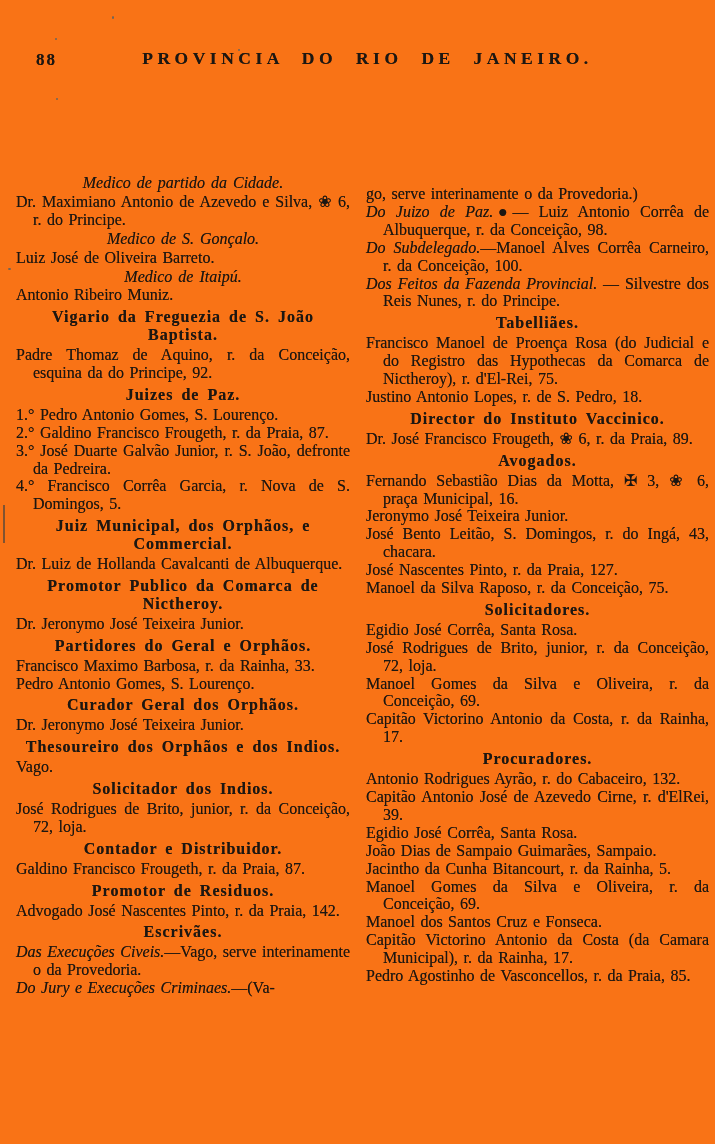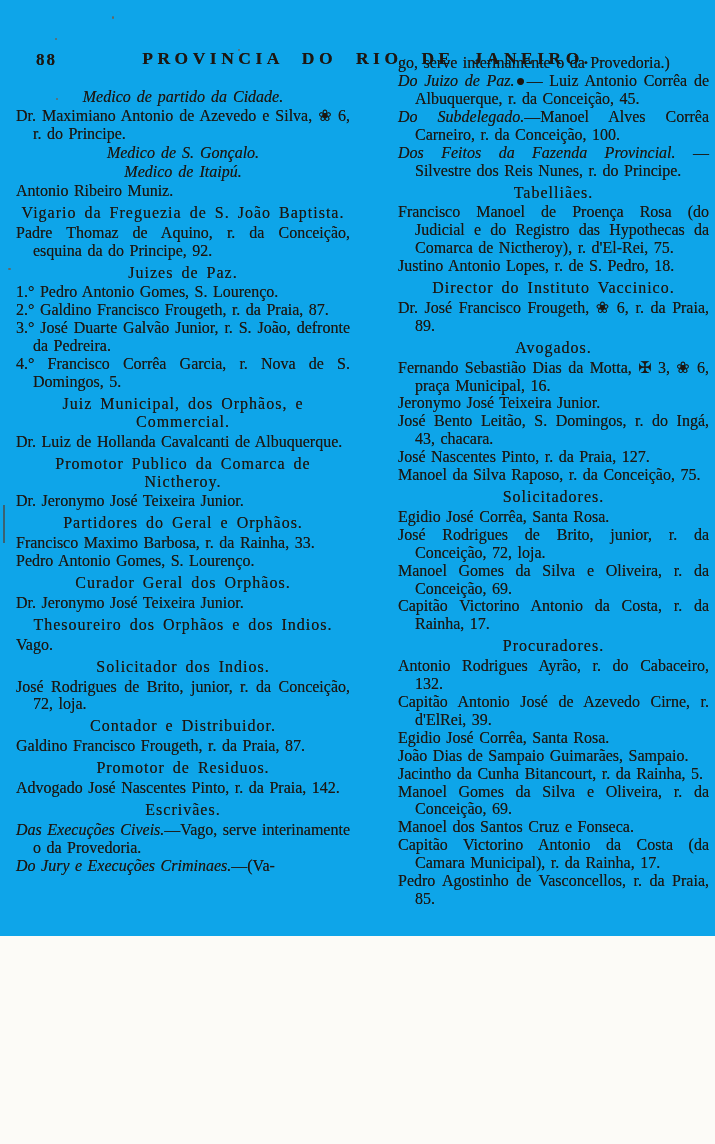--- a/index.html
+++ b/index.html
@@ -11,8 +11,8 @@
     overflow:hidden;
   }
   .page{
-    position:relative;width:715px;height:936px;
-    background:#0ea5e9;
+    position:relative;width:715px;height:1144px;
+    background:#f97316;
     text-shadow:0 0 0.5px rgba(30,22,14,0.65);
   }
   .running-header{position:absolute;top:48px;left:0;right:0;height:26px;}

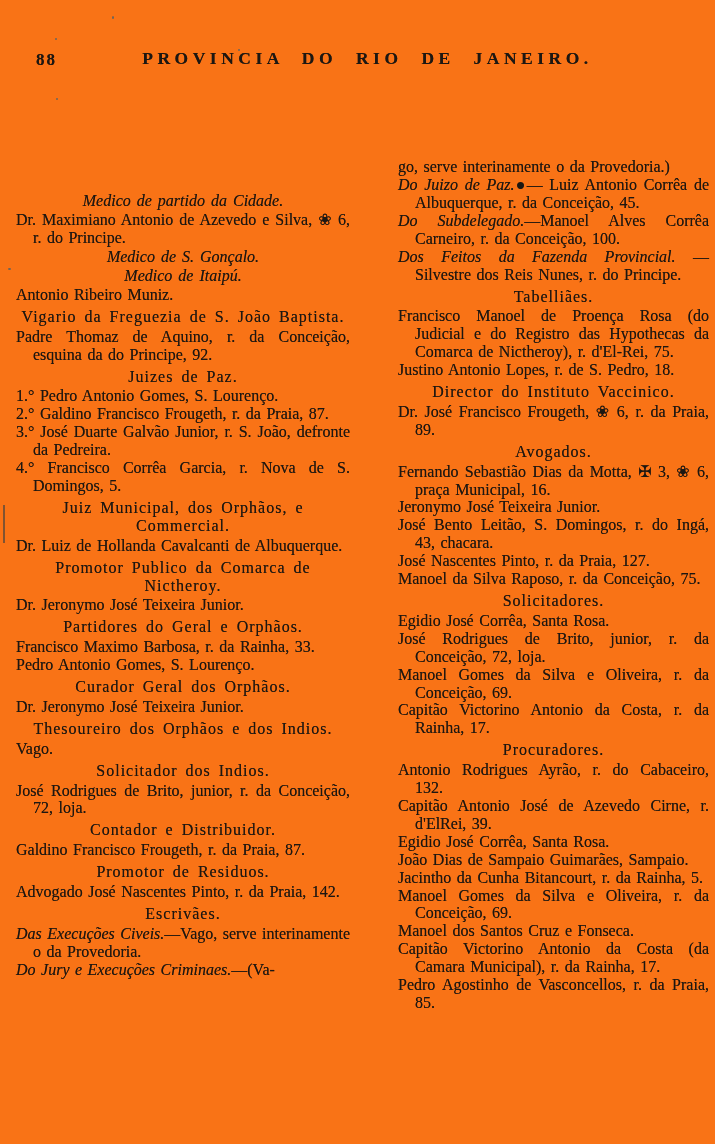--- a/index.html
+++ b/index.html
@@ -31,7 +31,7 @@
   .col{font-size:16px;line-height:1.12;}
   .col-left{width:334px;padding-right:4px;}
   .col-divider{width:1px;background:#2e2922;margin:0 2px 0 3px;opacity:.85;}
-  .col-right{flex:1;padding-left:6px;margin-left:32px;}
+  .col-right{flex:1;padding-left:6px;}
   p{margin:0;}
   .entry{
     padding-left:17px;text-indent:-17px;

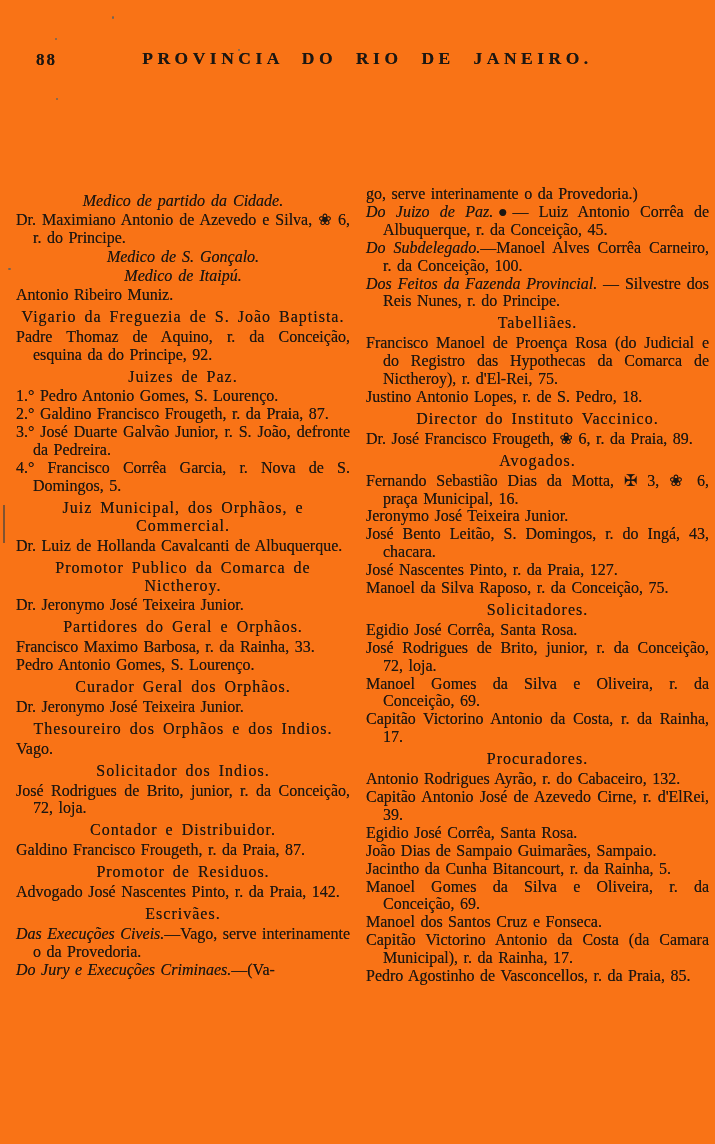--- a/index.html
+++ b/index.html
@@ -96,7 +96,7 @@
     <div class="col-divider"></div>
     <div class="col col-right" id="col-right">
         <p class="entry">go, serve interinamente o da Provedoria.)</p>
-        <p class="entry"><em>Do Juizo de Paz.</em><span>●— Luiz Antonio Corrêa de Albuquerque, r. da Conceição, 45.</span></p>
+        <p class="entry"><em>Do Juizo de Paz.</em><span>●— Luiz Antonio Corrêa de Albuquerque, r. da Conceição, 98.</span></p>
         <p class="entry"><em>Do Subdelegado.</em><span>—Manoel Alves Corrêa Carneiro, r. da Conceição, 100.</span></p>
         <p class="entry"><em>Dos Feitos da Fazenda Provincial.</em><span> — Silvestre dos Reis Nunes, r. do Principe.</span></p>
         <p class="head">Tabelliães.</p>

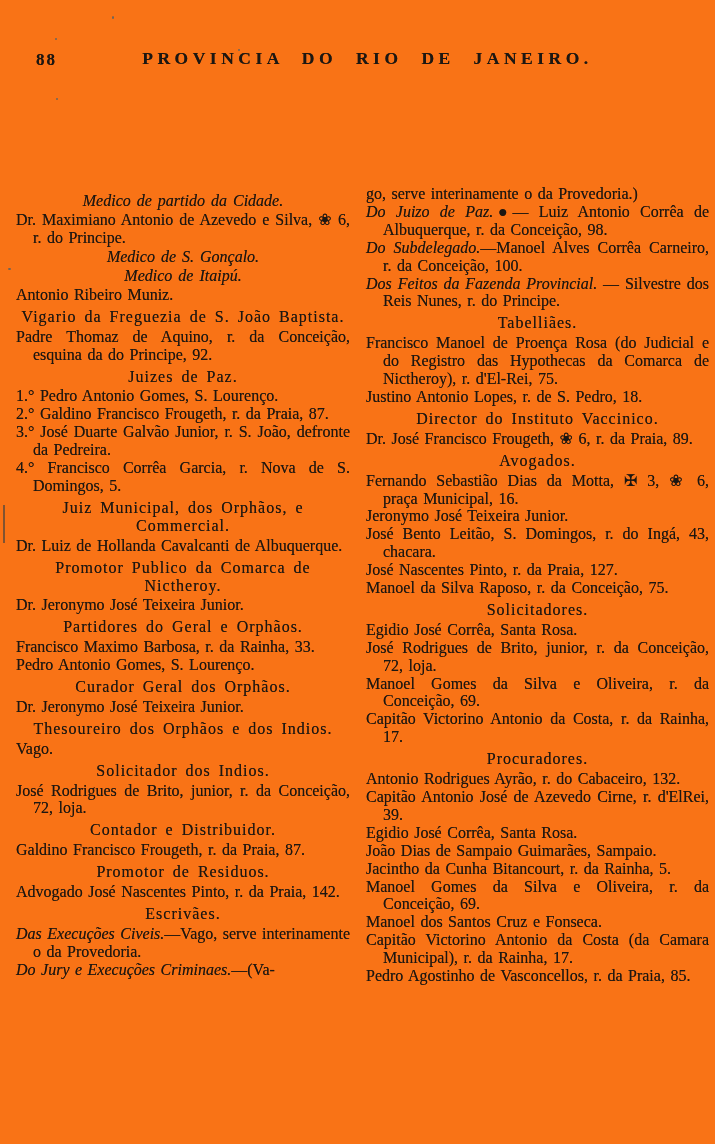--- a/index.html
+++ b/index.html
@@ -63,6 +63,7 @@
         <p class="sub">Medico de partido da Cidade.</p>
         <p class="entry">Dr. Maximiano Antonio de Azevedo e Silva, ❀ 6, r. do Principe.</p>
         <p class="sub">Medico de S. Gonçalo.</p>
+        <p class="entry">Luiz José de Oliveira Barreto.</p>
         <p class="sub">Medico de Itaipú.</p>
         <p class="entry">Antonio Ribeiro Muniz.</p>
         <p class="head">Vigario da Freguezia de S. João Baptista.</p>

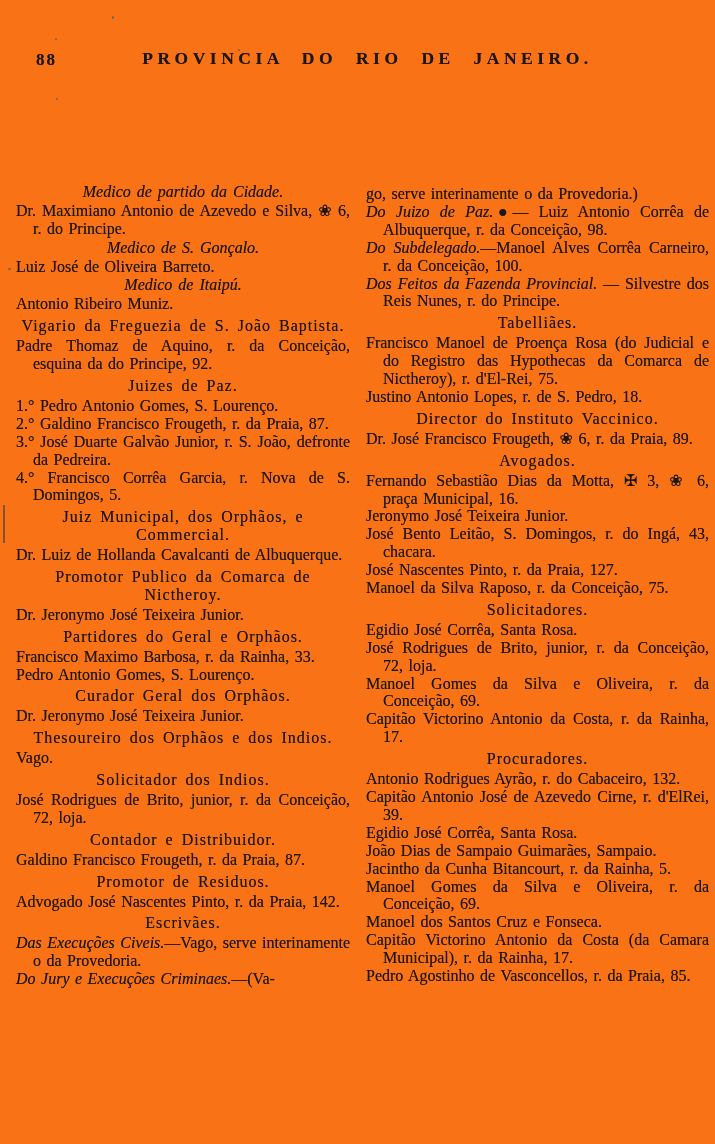--- a/index.html
+++ b/index.html
@@ -38,7 +38,7 @@
     text-align:justify;word-spacing:1.5px;
   }
   .head{
-    text-align:center;font-weight:normal;letter-spacing:1px;word-spacing:3px;
+    text-align:center;font-weight:bold;letter-spacing:1px;word-spacing:3px;
     margin:4px 0 2px;
   }
   .sub{

